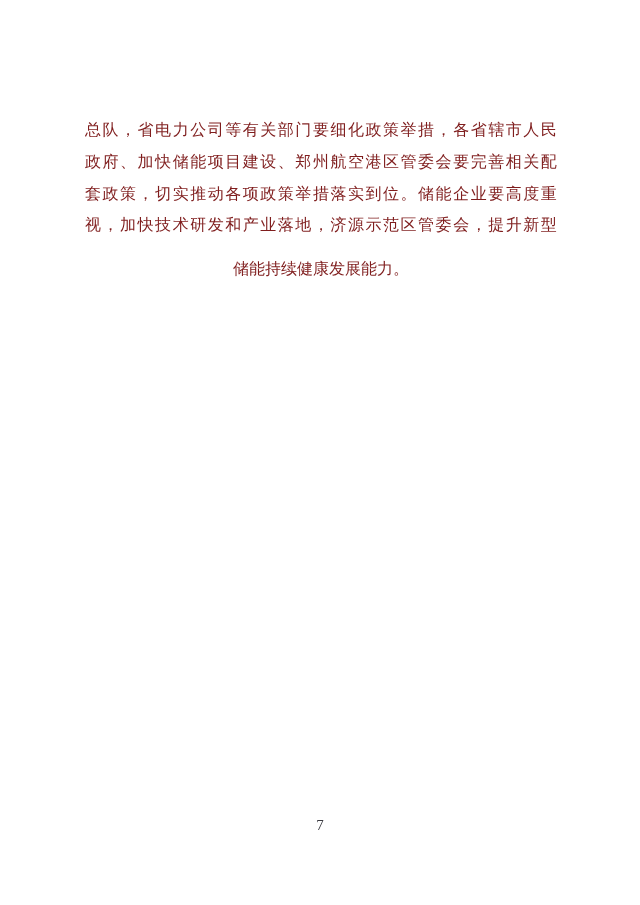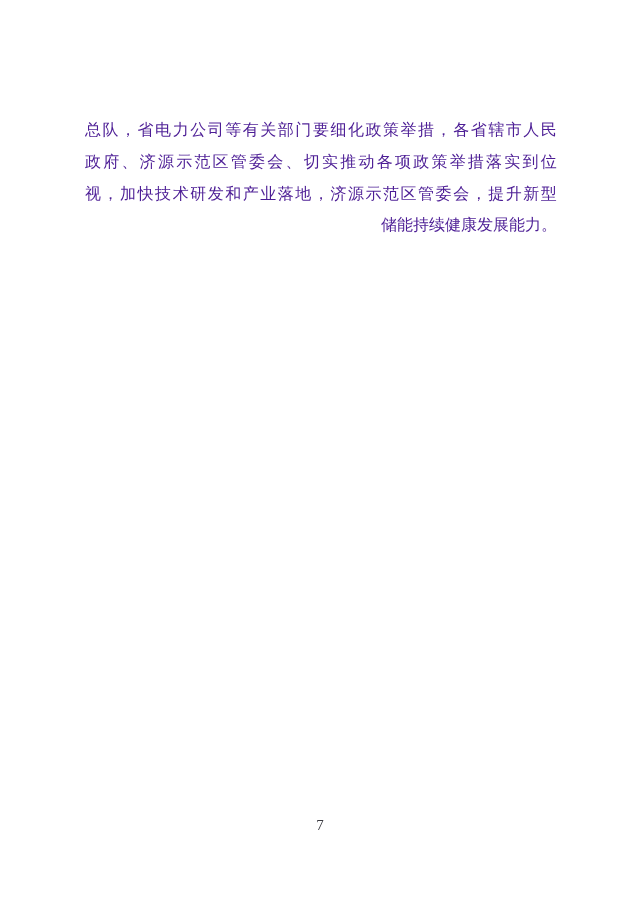--- a/index.html
+++ b/index.html
@@ -27,7 +27,7 @@
     font-size: 16px;
     line-height: 31.75px;
     height: 31.75px;
-    color: #4c1d95;
+    color: #7f1d1d;
     letter-spacing: 0.2px;
     overflow: hidden;
   }

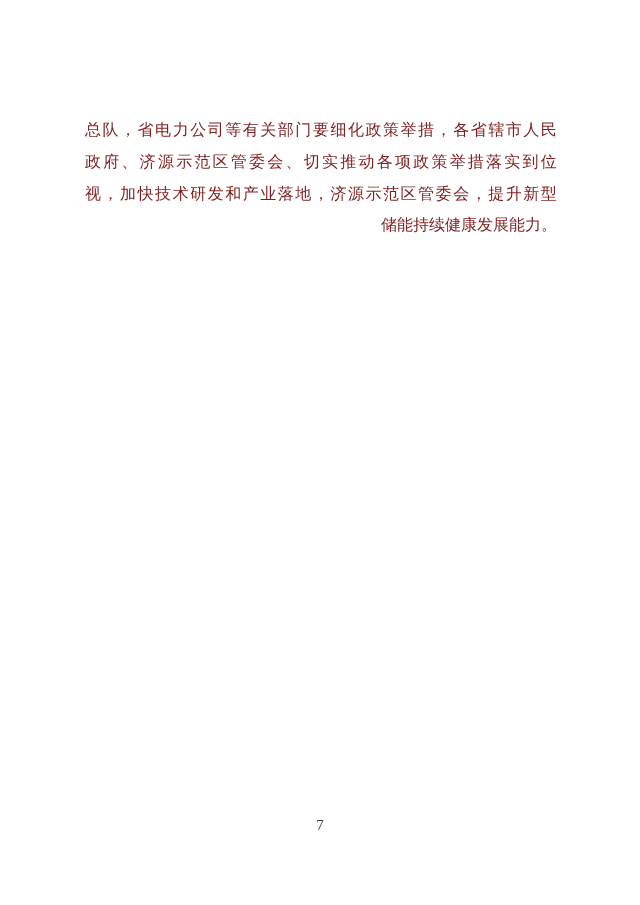--- a/index.html
+++ b/index.html
@@ -60,7 +60,7 @@
 
   <div class="paragraph">
     <div class="para-line justified">总队，省电力公司等有关部门要细化政策举措，各省辖市人民</div>
-    <div class="para-line justified">政府、济源示范区管委会、切实推动各项政策举措落实到位</div>
+    <div class="para-line justified">政府、加快储能项目建设、郑州航空港区管委会要完善相关配</div>
     <div class="para-line justified">视，加快技术研发和产业落地，济源示范区管委会，提升新型</div>
     <div class="para-line last-line">储能持续健康发展能力。</div>
   </div>

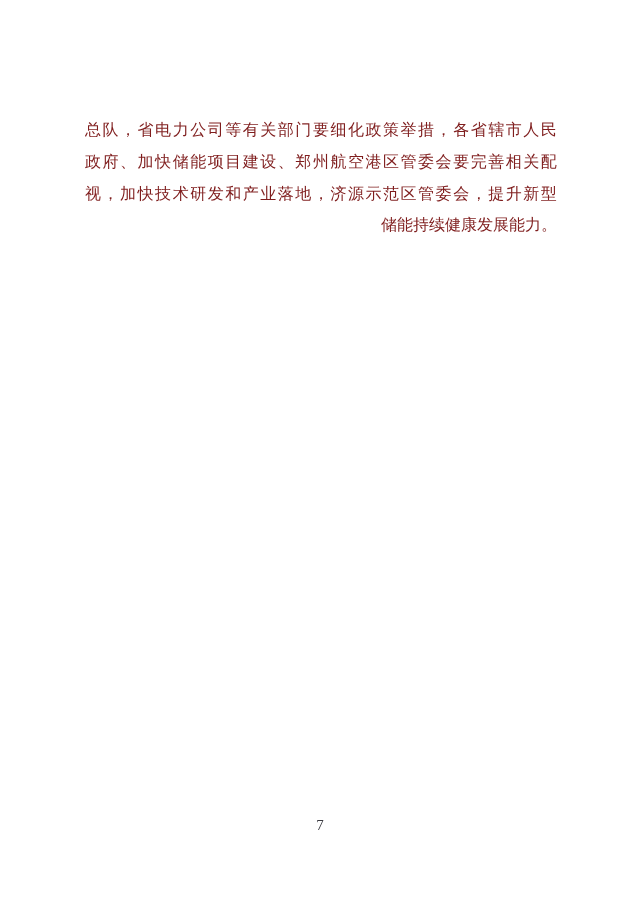--- a/index.html
+++ b/index.html
@@ -61,6 +61,7 @@
   <div class="paragraph">
     <div class="para-line justified">总队，省电力公司等有关部门要细化政策举措，各省辖市人民</div>
     <div class="para-line justified">政府、加快储能项目建设、郑州航空港区管委会要完善相关配</div>
+    <div class="para-line justified">套政策，切实推动各项政策举措落实到位。储能企业要高度重</div>
     <div class="para-line justified">视，加快技术研发和产业落地，济源示范区管委会，提升新型</div>
     <div class="para-line last-line">储能持续健康发展能力。</div>
   </div>

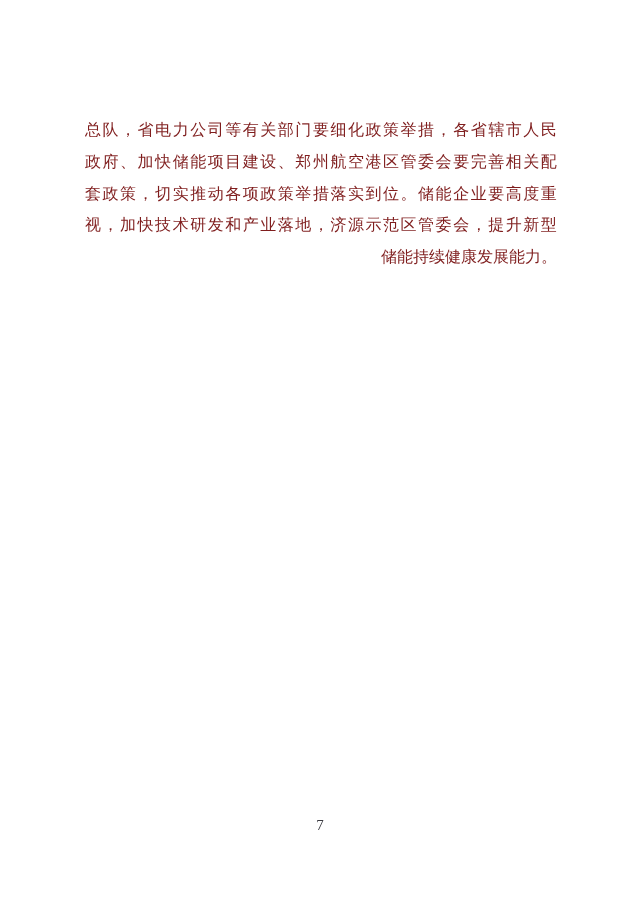--- a/index.html
+++ b/index.html
@@ -37,8 +37,9 @@
     text-justify: inter-character;
   }
   .para-line.last-line {
-    text-align: right;
+    text-align: center;
     letter-spacing: 0;
+    margin-top: 12px;
   }
   .footer {
     position: absolute;

